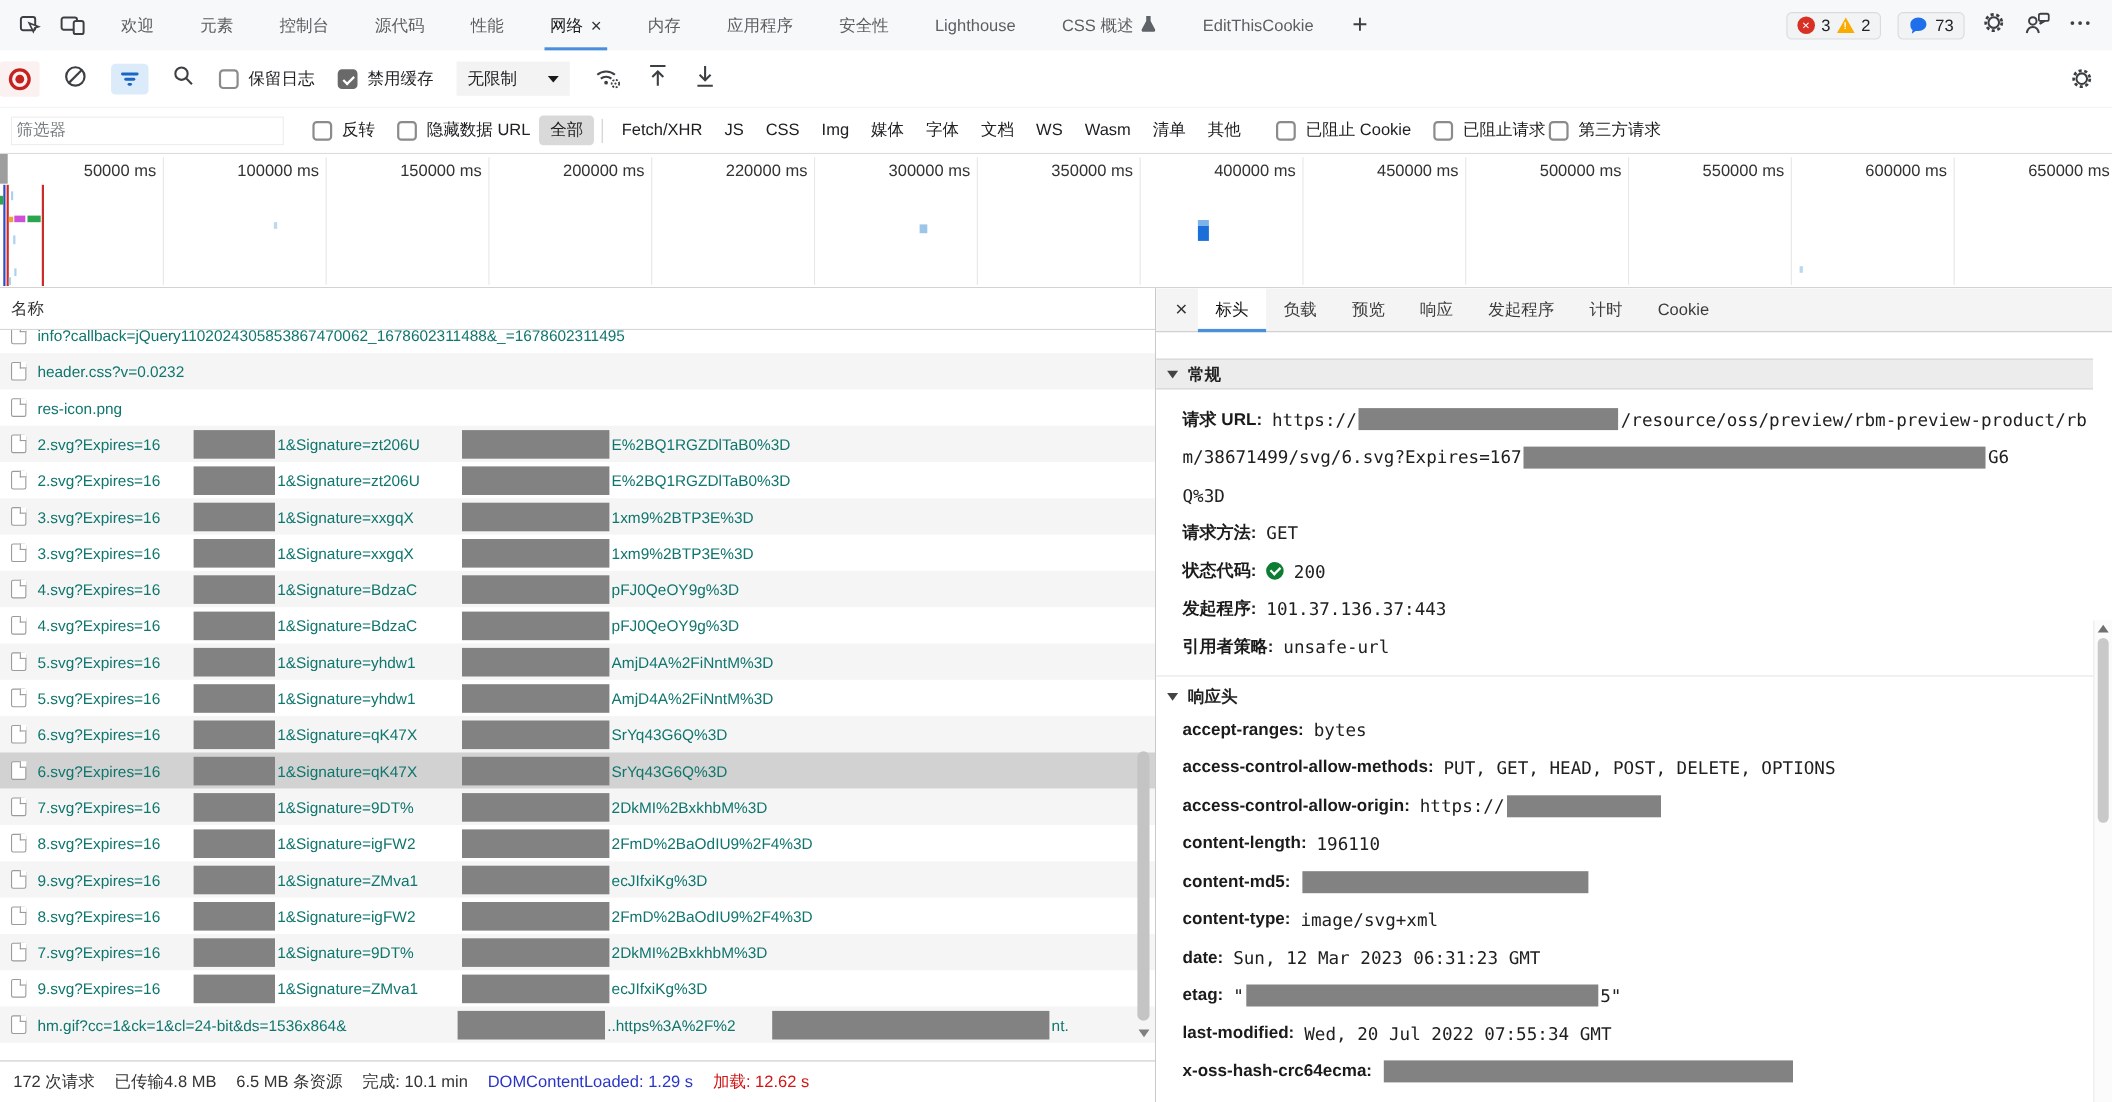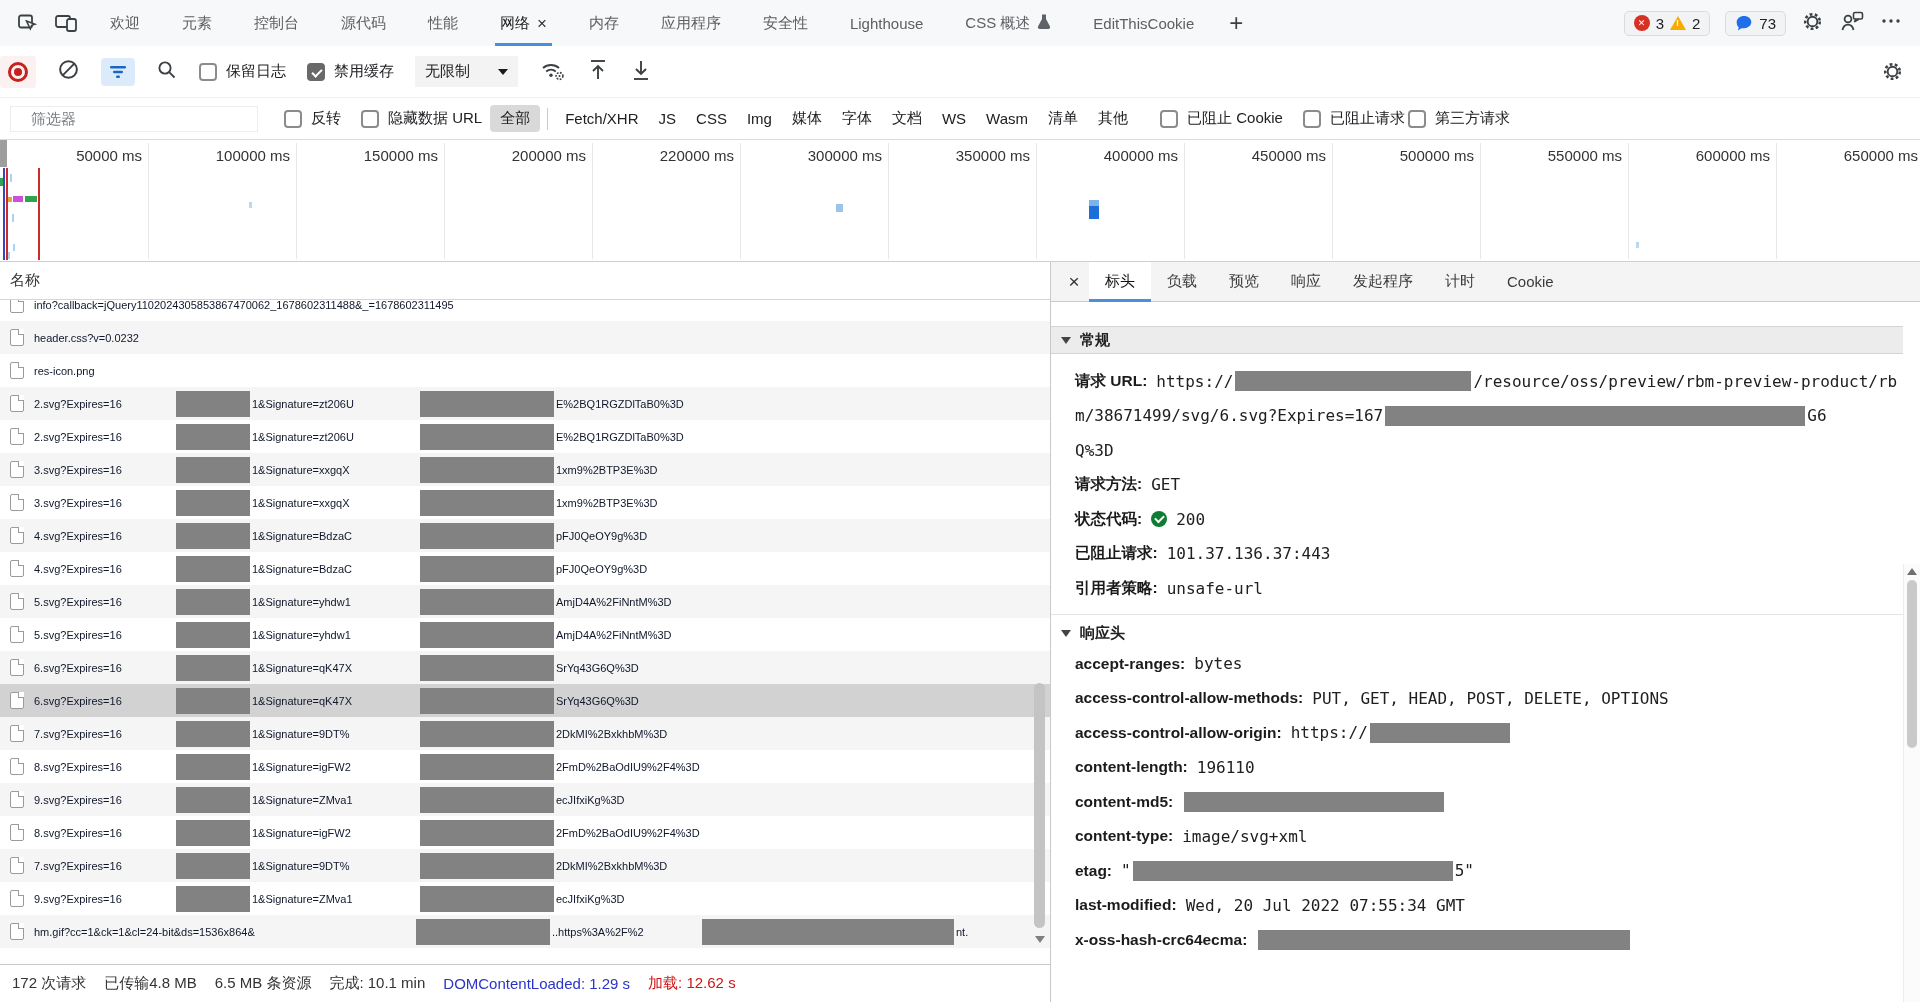--- a/index.html
+++ b/index.html
@@ -50,7 +50,7 @@
   
   .filterbar{position:absolute;top:98px;left:0;width:1920px;height:42px;background:#fff;
     display:flex;align-items:center;font-size:15px;color:#202124;border-bottom:1px solid #dcdcdc;padding-left:10px;}
-  .filter-input{width:248px;height:26px;border:1px solid #ededed;font-size:15px;padding:0 20px;
+  .filter-input{width:248px;height:26px;border:1px solid #ededed;font-size:15px;padding:0 4px;
     color:#333;outline:none;font-family:"Liberation Sans",sans-serif;}
   .filter-input::placeholder{color:#7a7d80;}
   .fgap{margin-left:26px;}

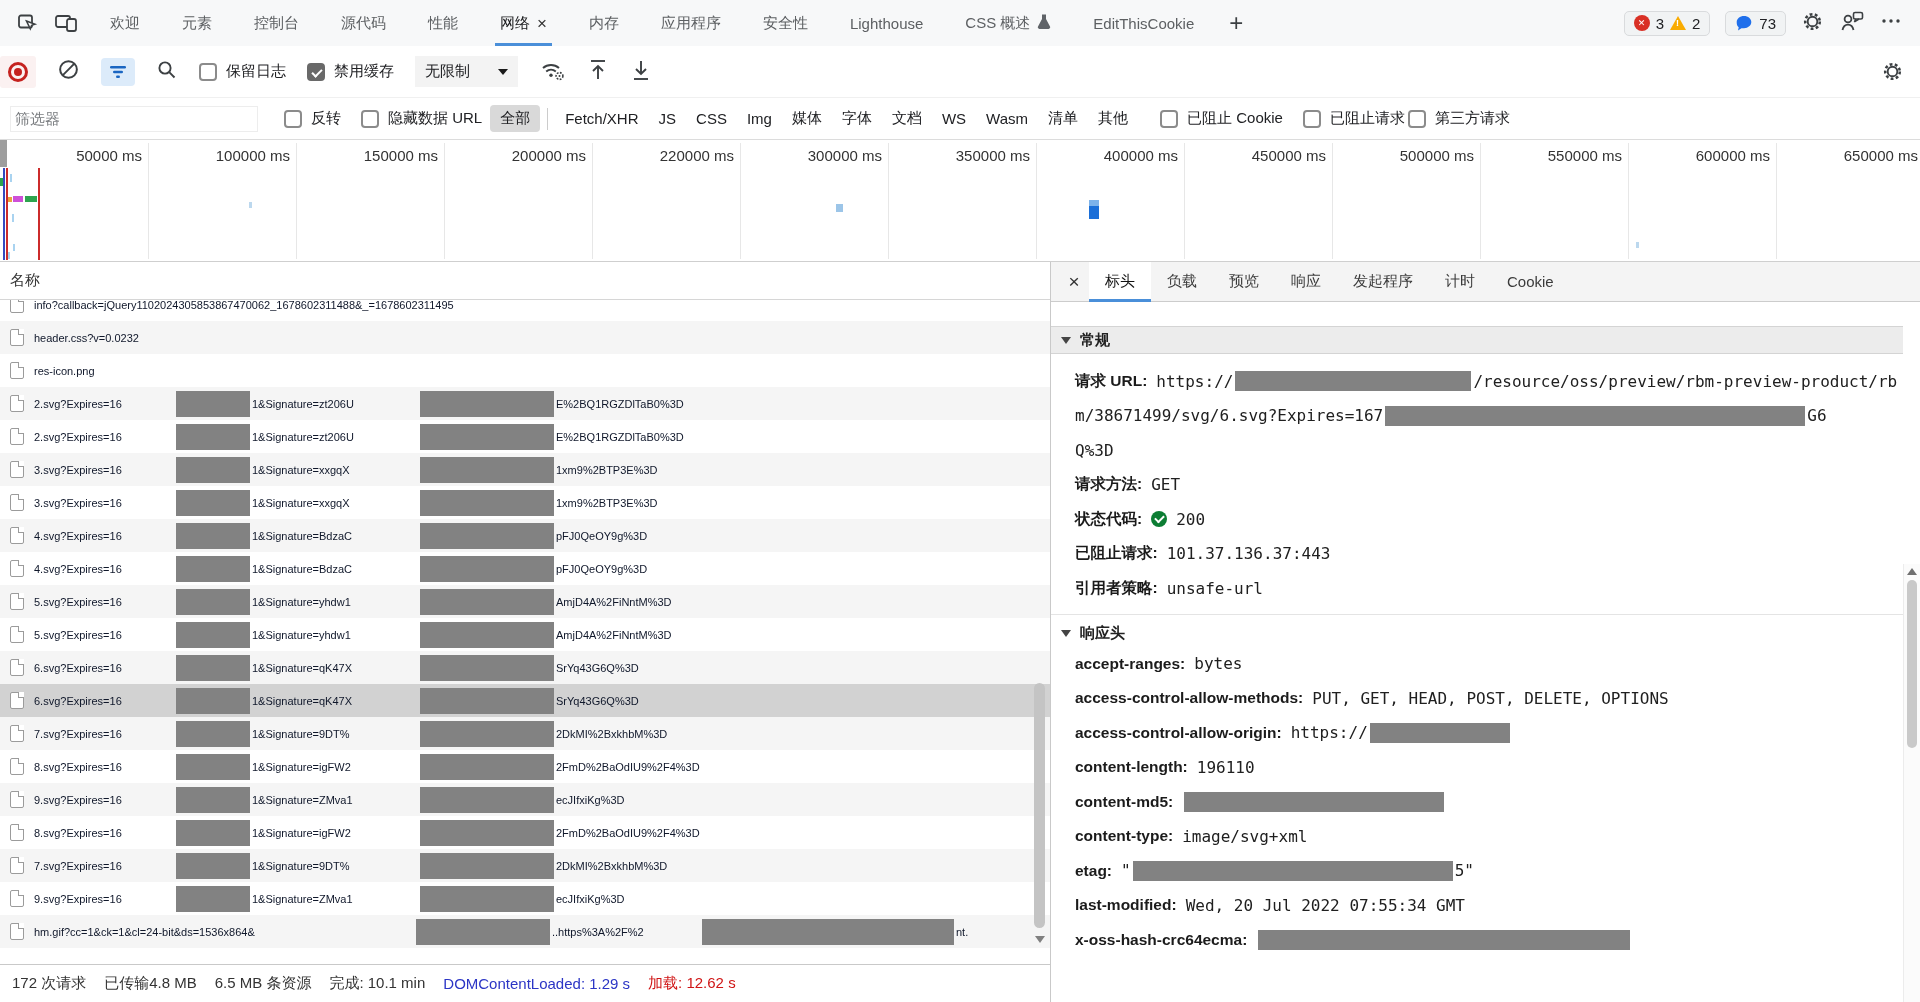--- a/index.html
+++ b/index.html
@@ -71,7 +71,7 @@
     border-bottom:1px solid #d6d6d6;display:flex;align-items:center;padding-left:10px;
     font-size:15px;color:#333;}
   .rows{position:absolute;top:300px;left:0;width:1050px;}
-  .row{height:33px;padding-left:10px;font-size:11px;color:#0f172a;white-space:nowrap;overflow:hidden;}
+  .row{height:33px;padding-left:10px;font-size:14px;color:#0f766e;white-space:nowrap;overflow:hidden;}
   .row-inner{display:flex;align-items:center;height:33px;}
   .row.cut{height:21px;}
   .row.cut .row-inner{margin-top:-12px;}

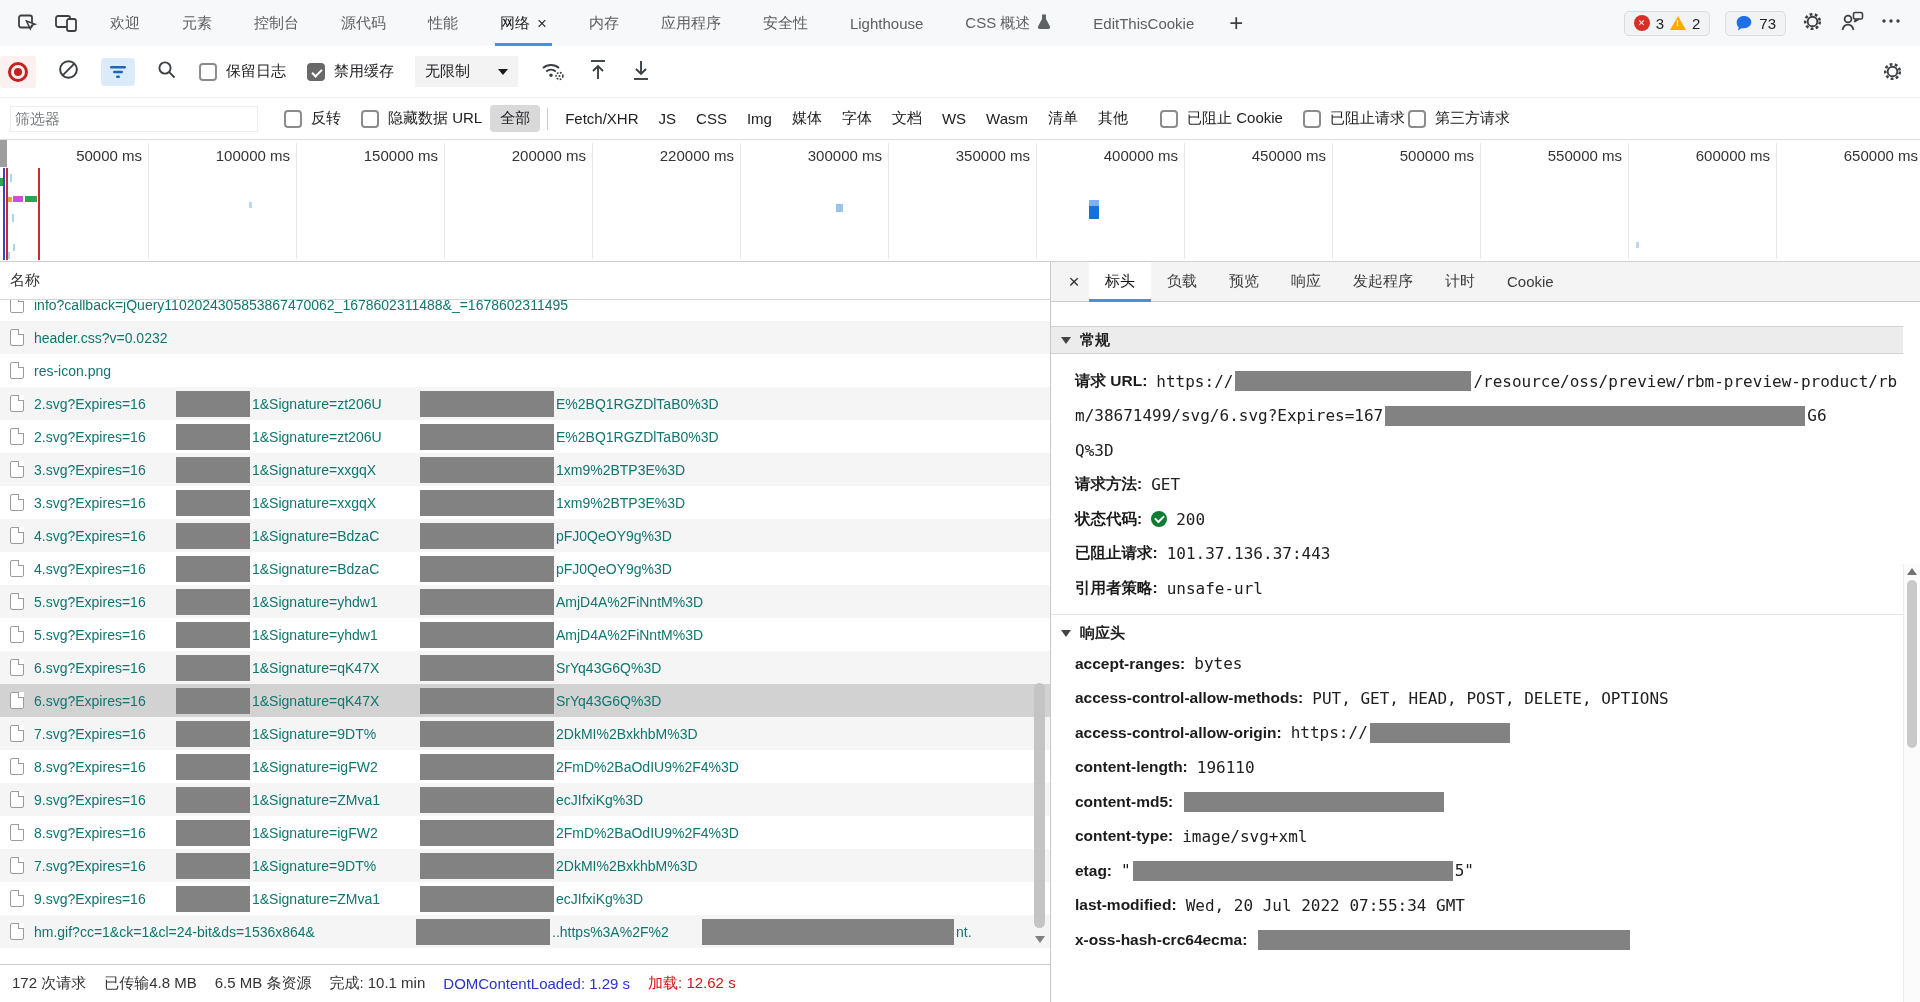--- a/index.html
+++ b/index.html
@@ -624,7 +624,7 @@
           <span class="val">200</span>
         </div>
         <div class="kv">
-          <b>已阻止请求:</b>
+          <b>发起程序:</b>
           <span class="val">101.37.136.37:443</span>
         </div>
         <div class="kv">

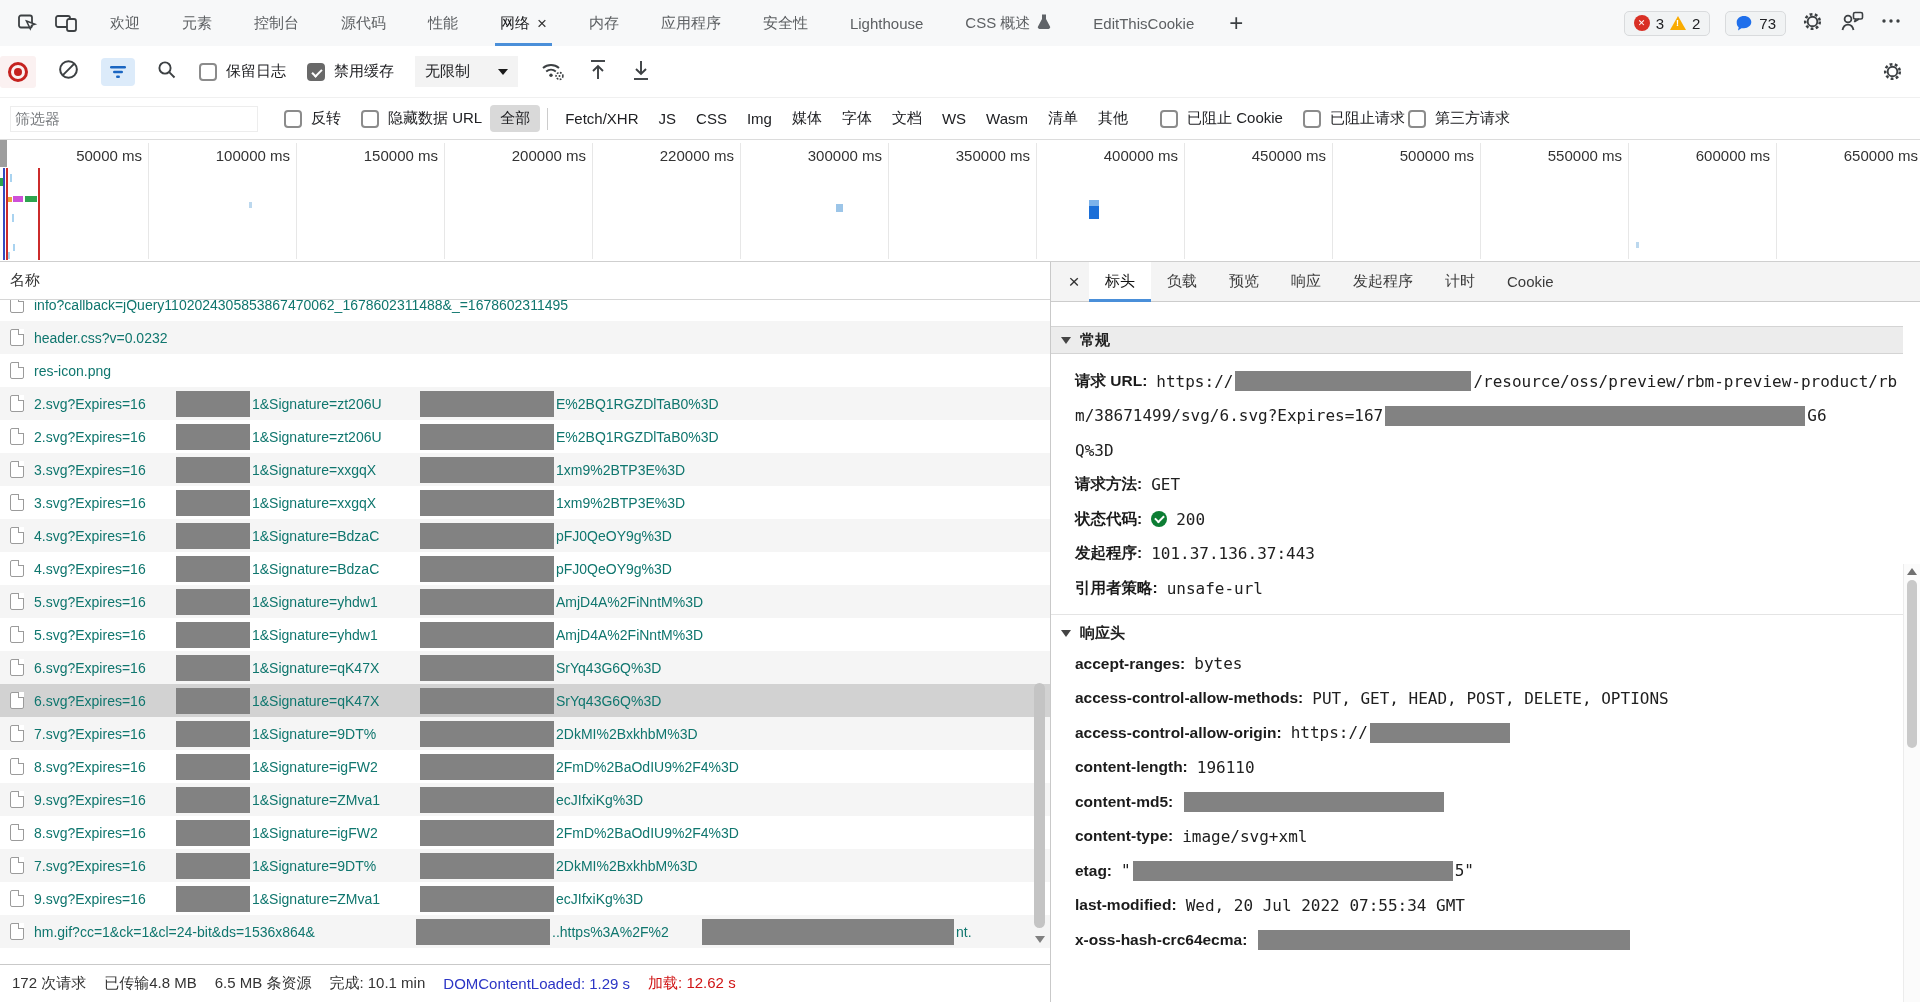--- a/index.html
+++ b/index.html
@@ -663,6 +663,10 @@
           <span class="val">image/svg+xml</span>
         </div>
         <div class="kv">
+          <b>date:</b>
+          <span class="val">Sun, 12 Mar 2023 06:31:23 GMT</span>
+        </div>
+        <div class="kv">
           <b>etag:</b>
           <span class="val">"</span>
           <span class="redact" style="width: 320px;"></span>

